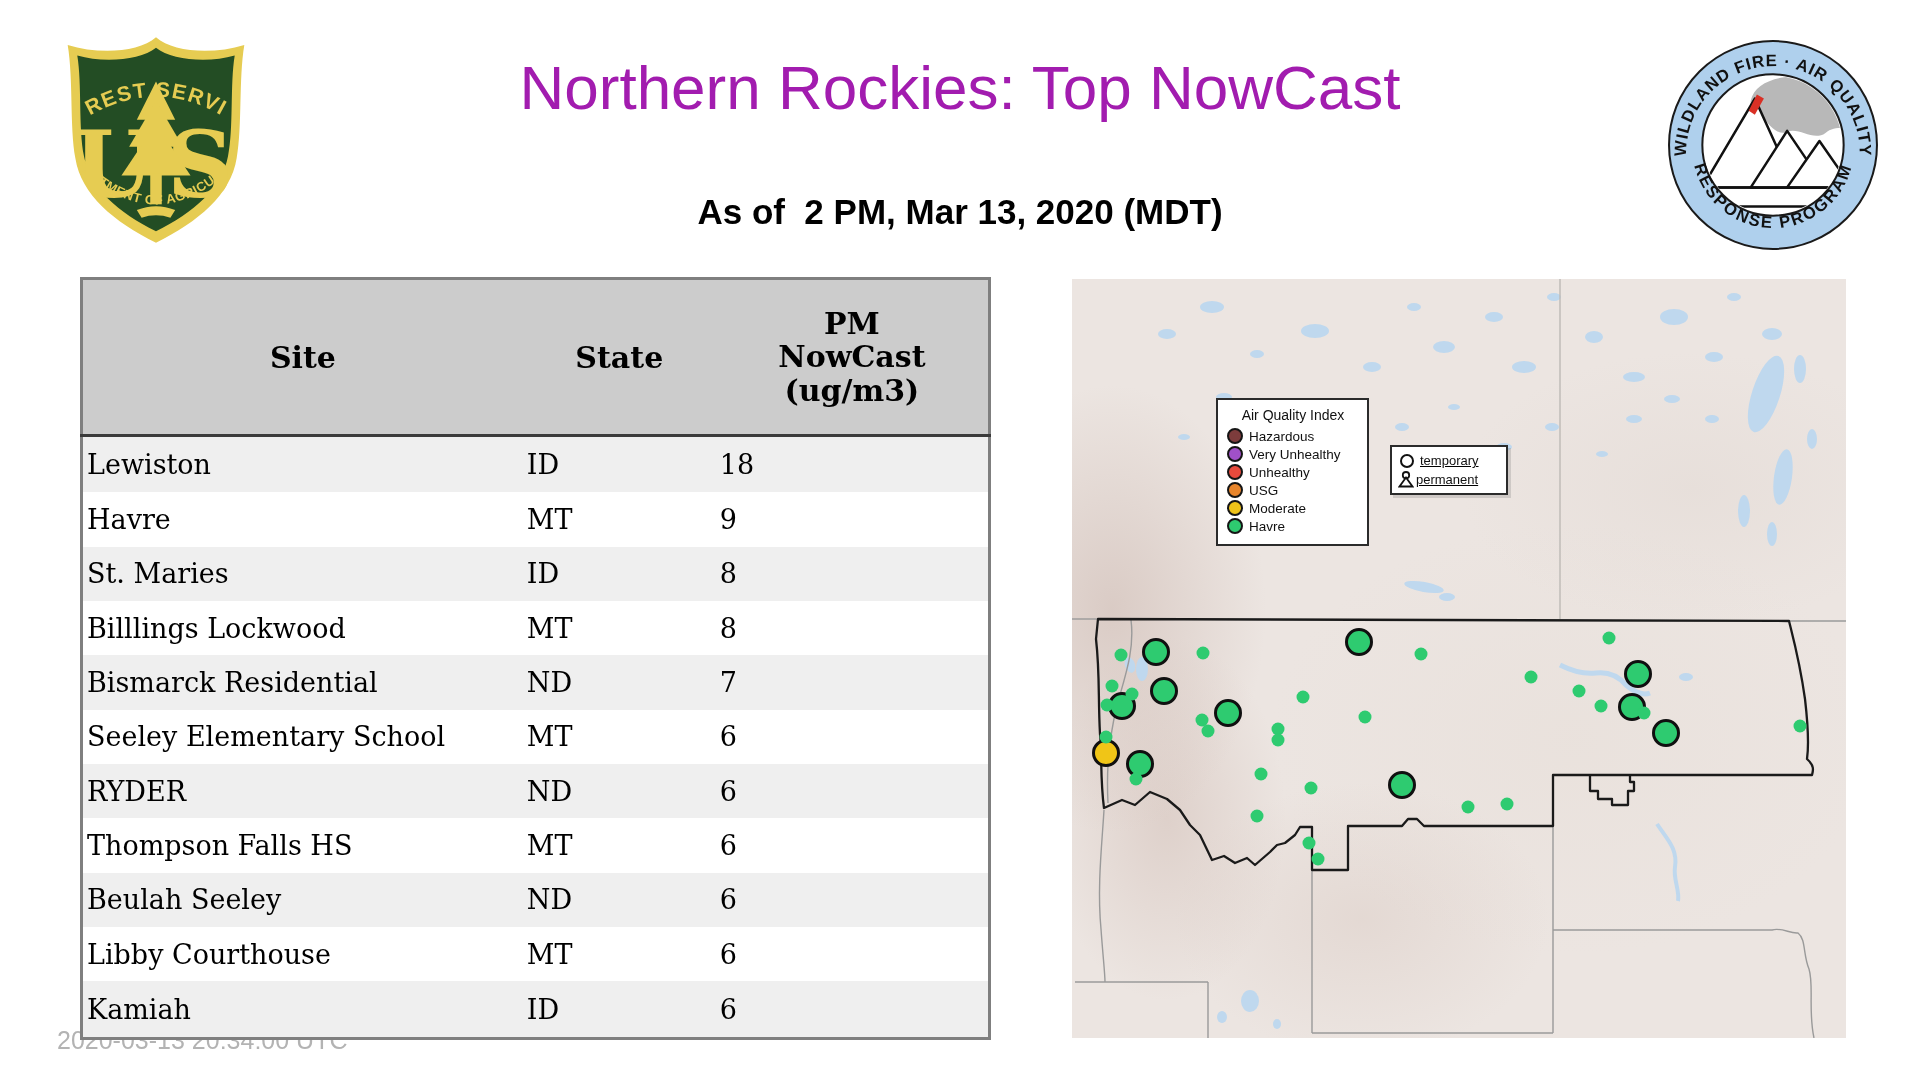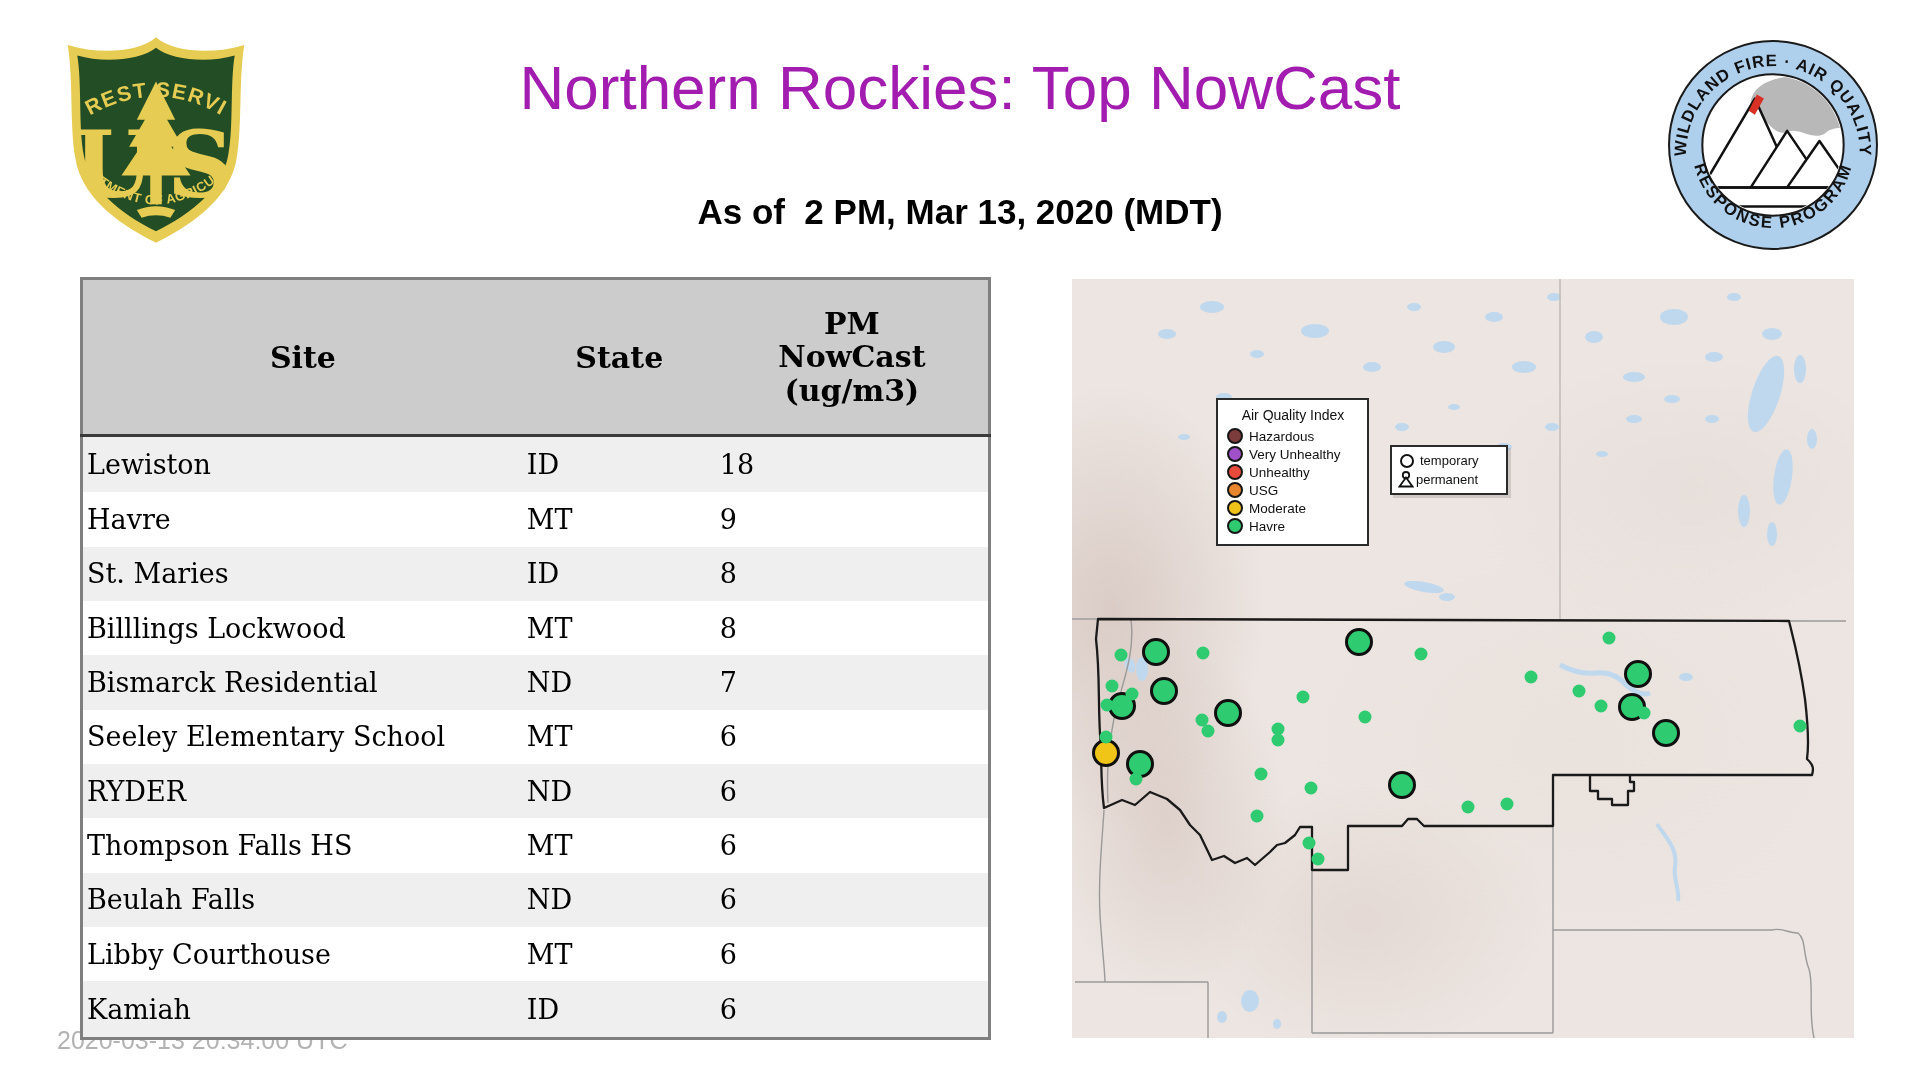--- a/index.html
+++ b/index.html
@@ -38,7 +38,7 @@
       radial-gradient(ellipse 260px 190px at 290px 640px, rgba(214,197,189,.38), transparent 72%),
       radial-gradient(ellipse 320px 190px at 620px 210px, rgba(221,211,205,.33), transparent 72%),
       radial-gradient(ellipse 420px 300px at 500px 460px, rgba(227,217,209,.28), transparent 72%),
-      #ece5e1; padding-left: 8px;}
+      #ece5e1;}
   .map svg.geo{position:absolute;left:0;top:0;}
   .marker-layer{position:absolute;left:0;top:0;right:0;bottom:0;}
   .marker{position:absolute;border-radius:50%;transform:translate(-50%,-50%);}

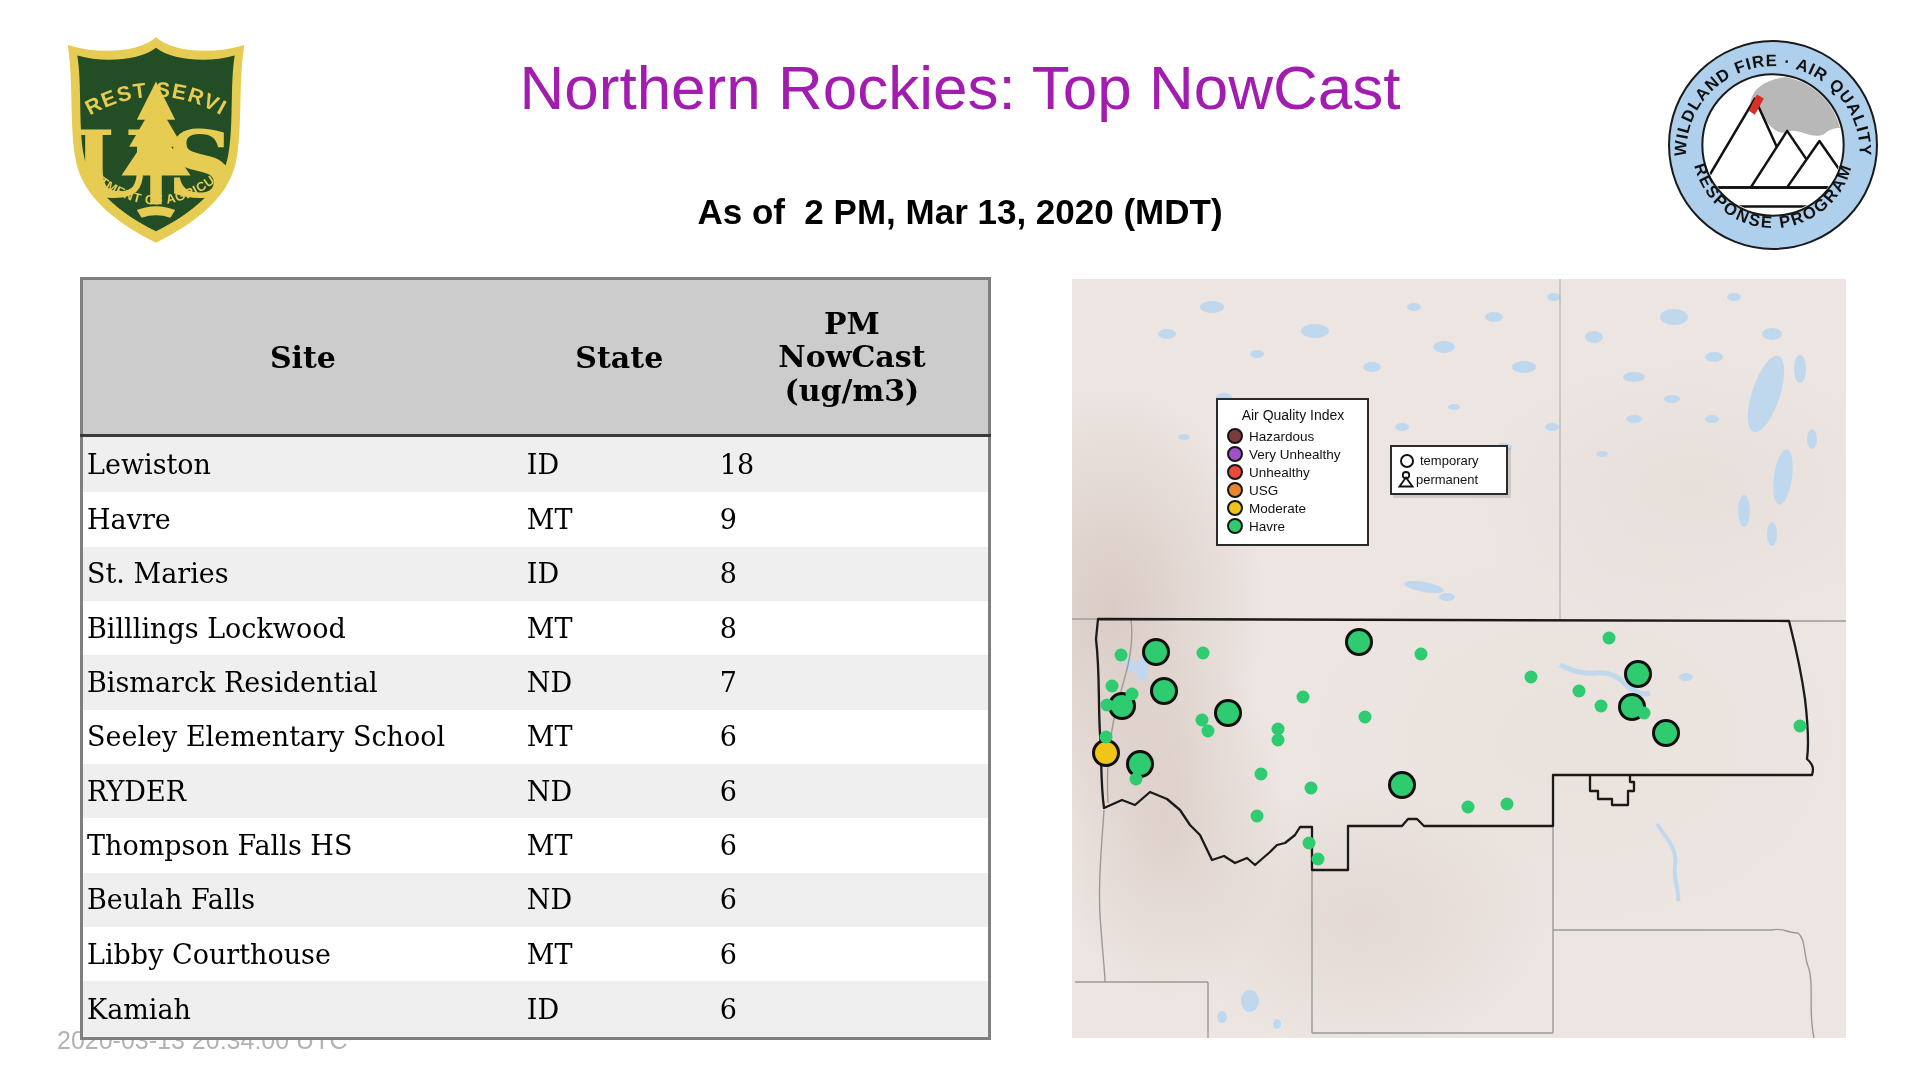--- a/index.html
+++ b/index.html
@@ -54,7 +54,7 @@
   .aqi-label{font-size:13.5px;color:#111;white-space:nowrap;}
 
   .mk-legend{position:absolute;left:318px;top:166px;width:102px;background:#fff;
-    border:2px solid #2b2b2b;padding:4px 6px;z-index:3;box-shadow:3px 3px 0 rgba(120,120,120,.25);}
+    border:2px solid #2b2b2b;padding:4px 6px;z-index:3;box-shadow:3px 3px 0 rgba(120,120,120,.25);text-decoration:underline;}
   .mk-row{display:flex;align-items:center;height:19px;}
   .mk-circle{width:10px;height:10px;border:2px solid #111;border-radius:50%;margin:0 6px 0 2px;}
   .mk-label{font-size:13px;color:#111;}

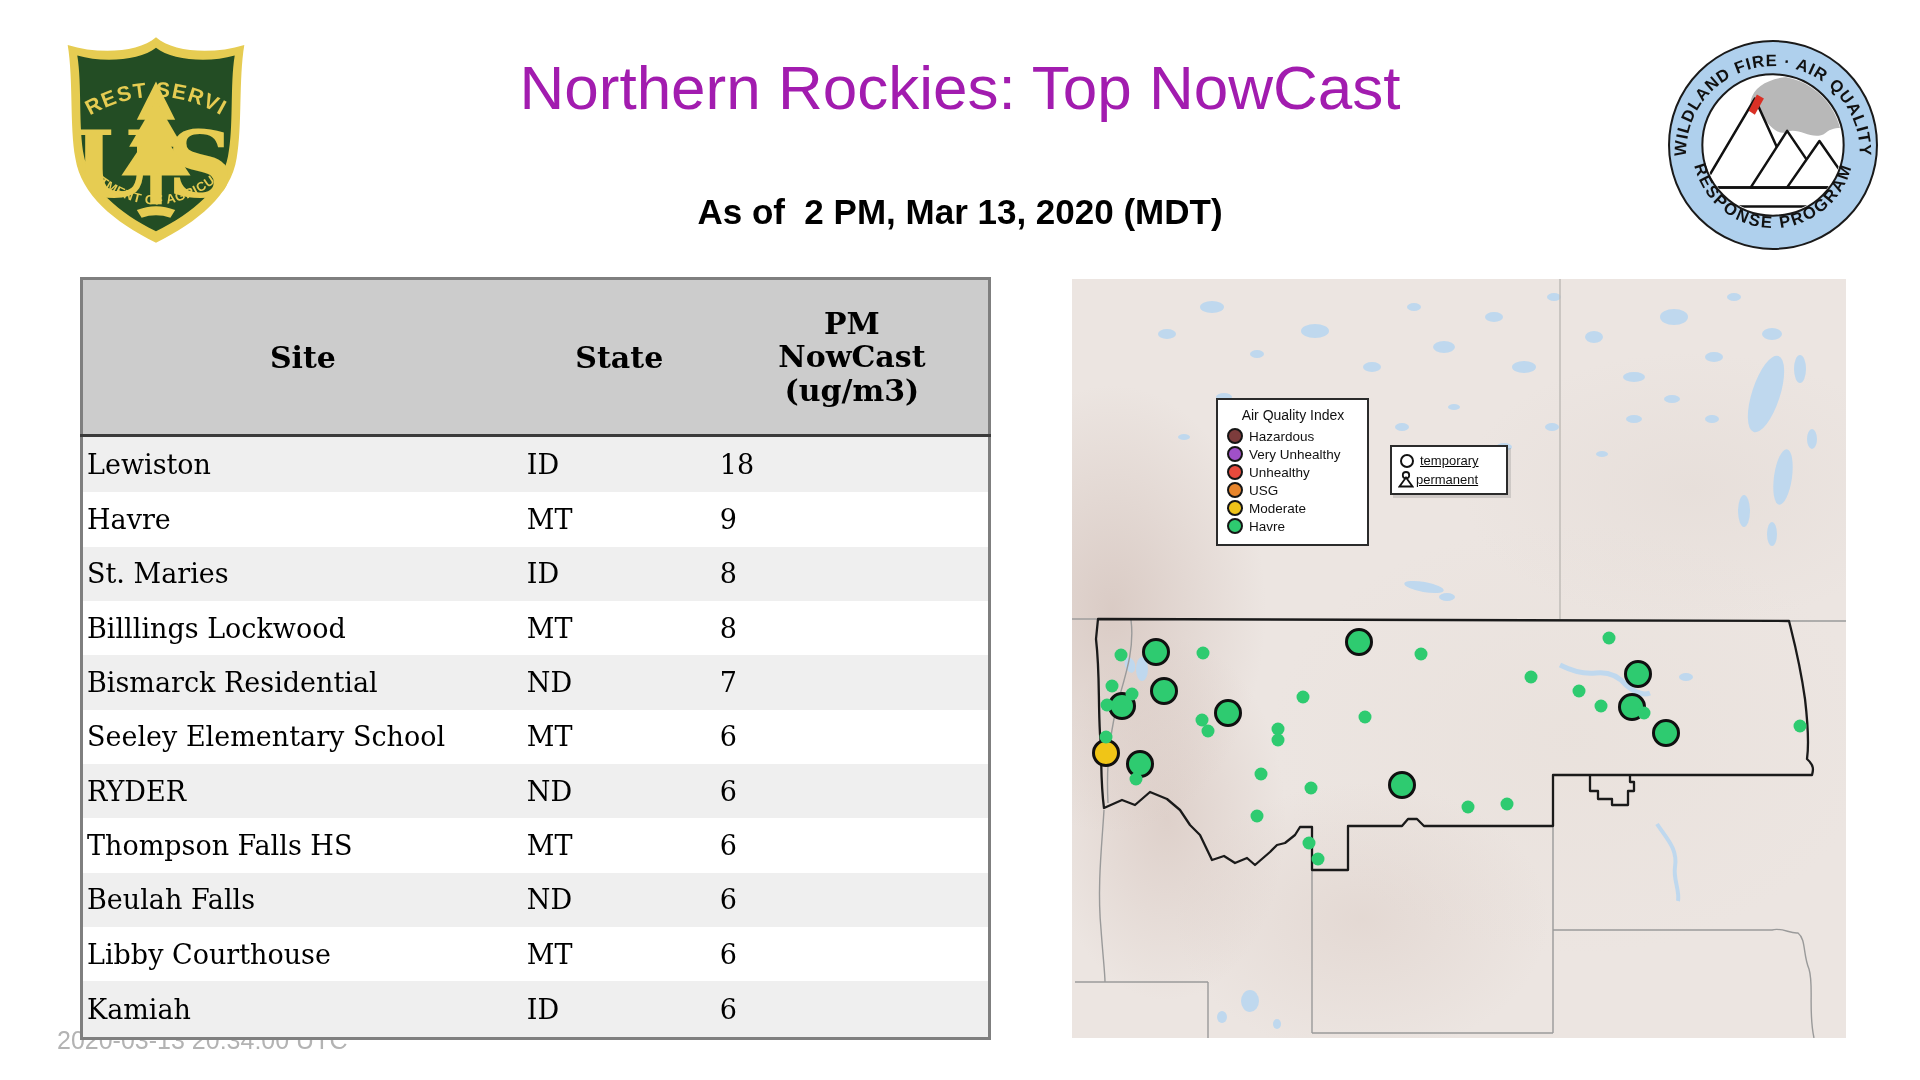--- a/index.html
+++ b/index.html
@@ -175,7 +175,7 @@
             <td>6</td>
           </tr>
           <tr>
-            <td>Beulah Falls</td>
+            <td>Beulah Seeley</td>
             <td>ND</td>
             <td>6</td>
           </tr>

